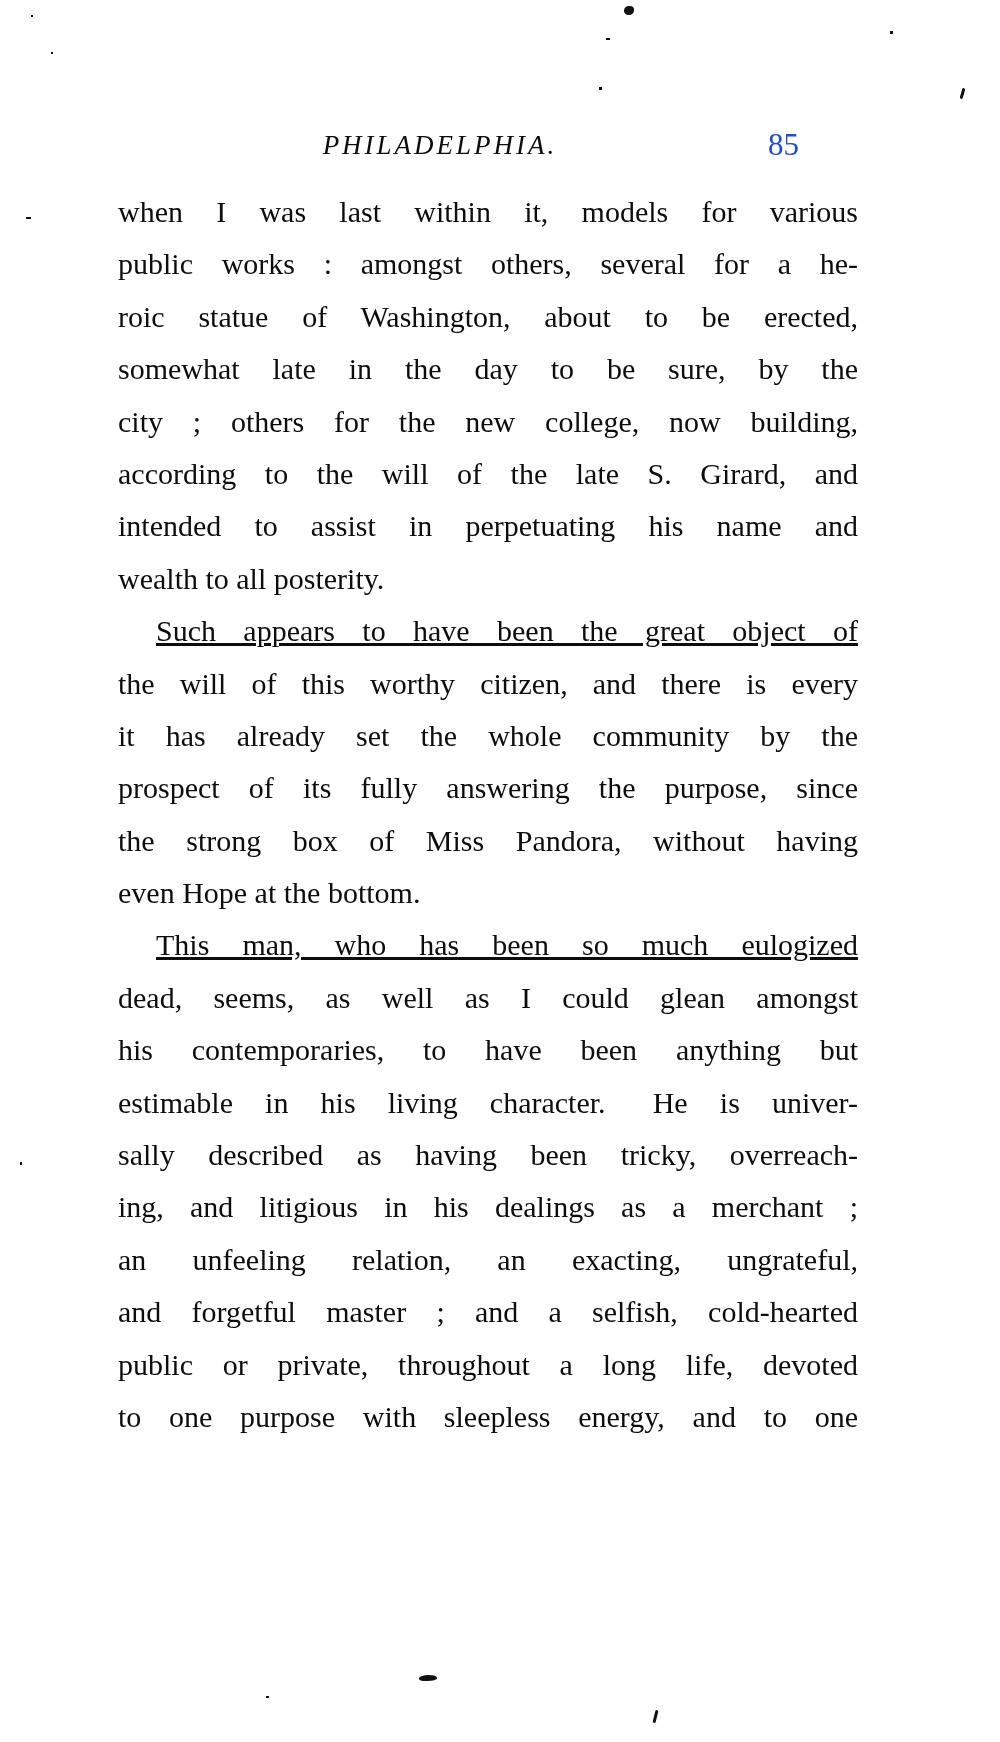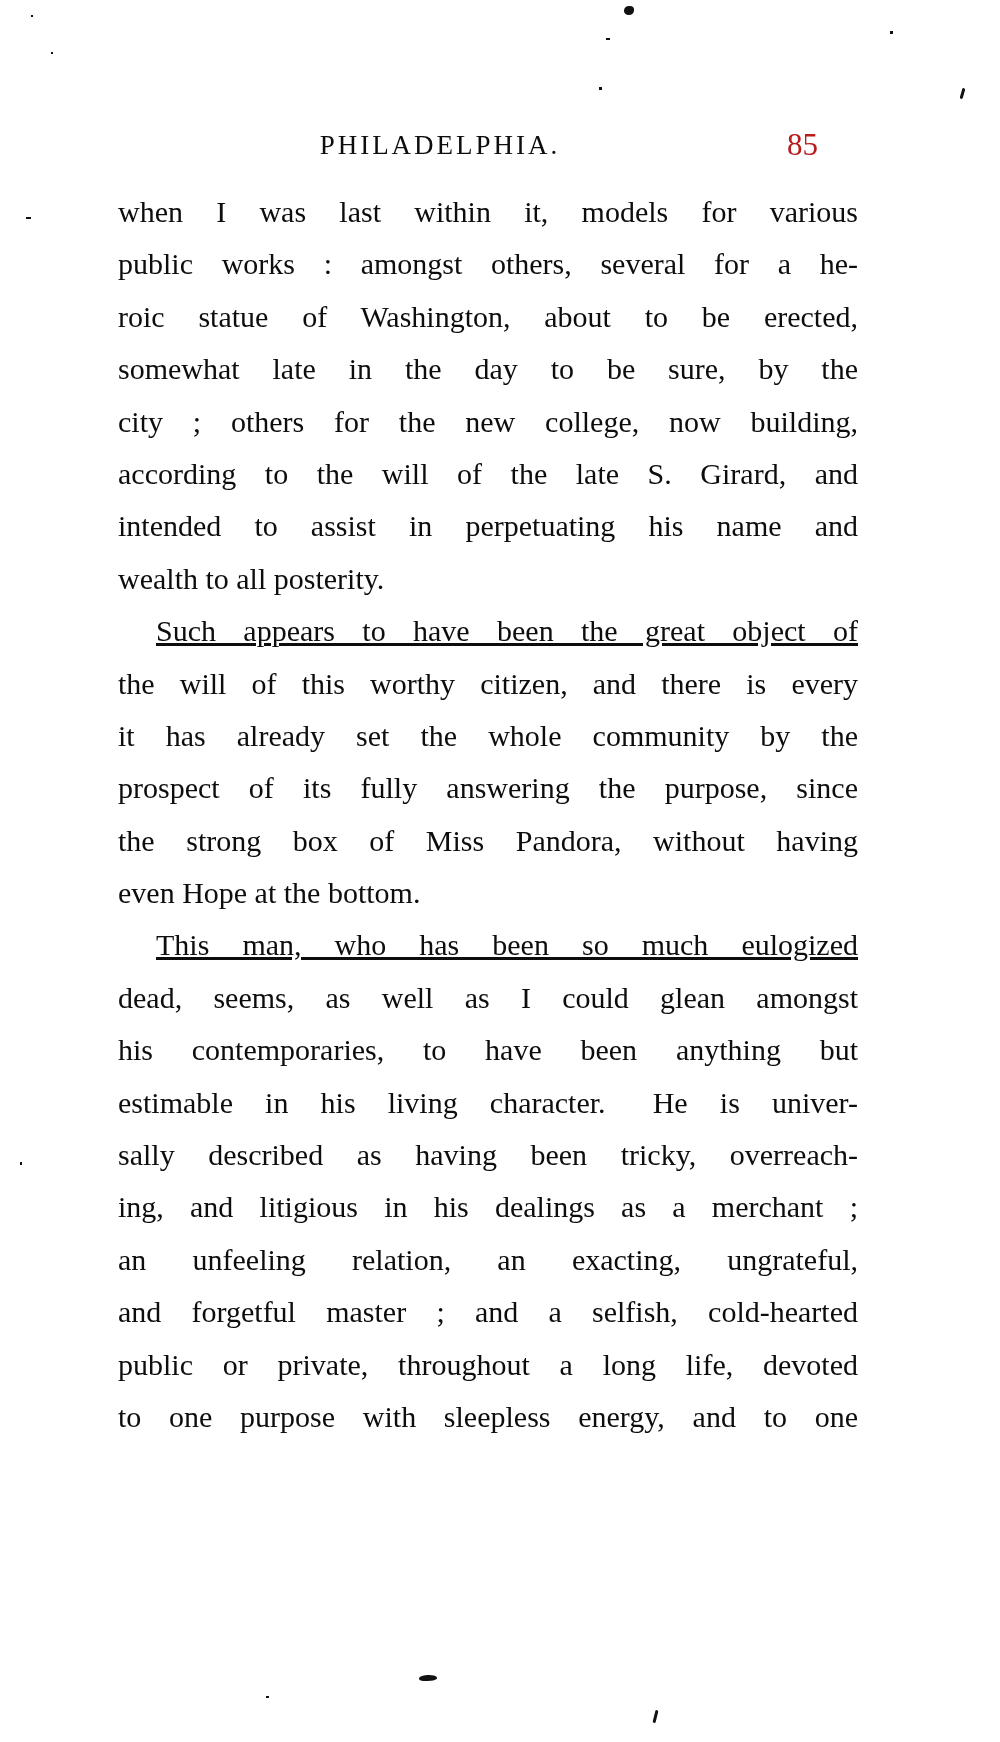--- a/index.html
+++ b/index.html
@@ -26,6 +26,7 @@
     font-size: 27px;
     letter-spacing: 3px;
     color: #0d0d0d;
+    font-style: italic;
   }
   .page-number {
     position: absolute;

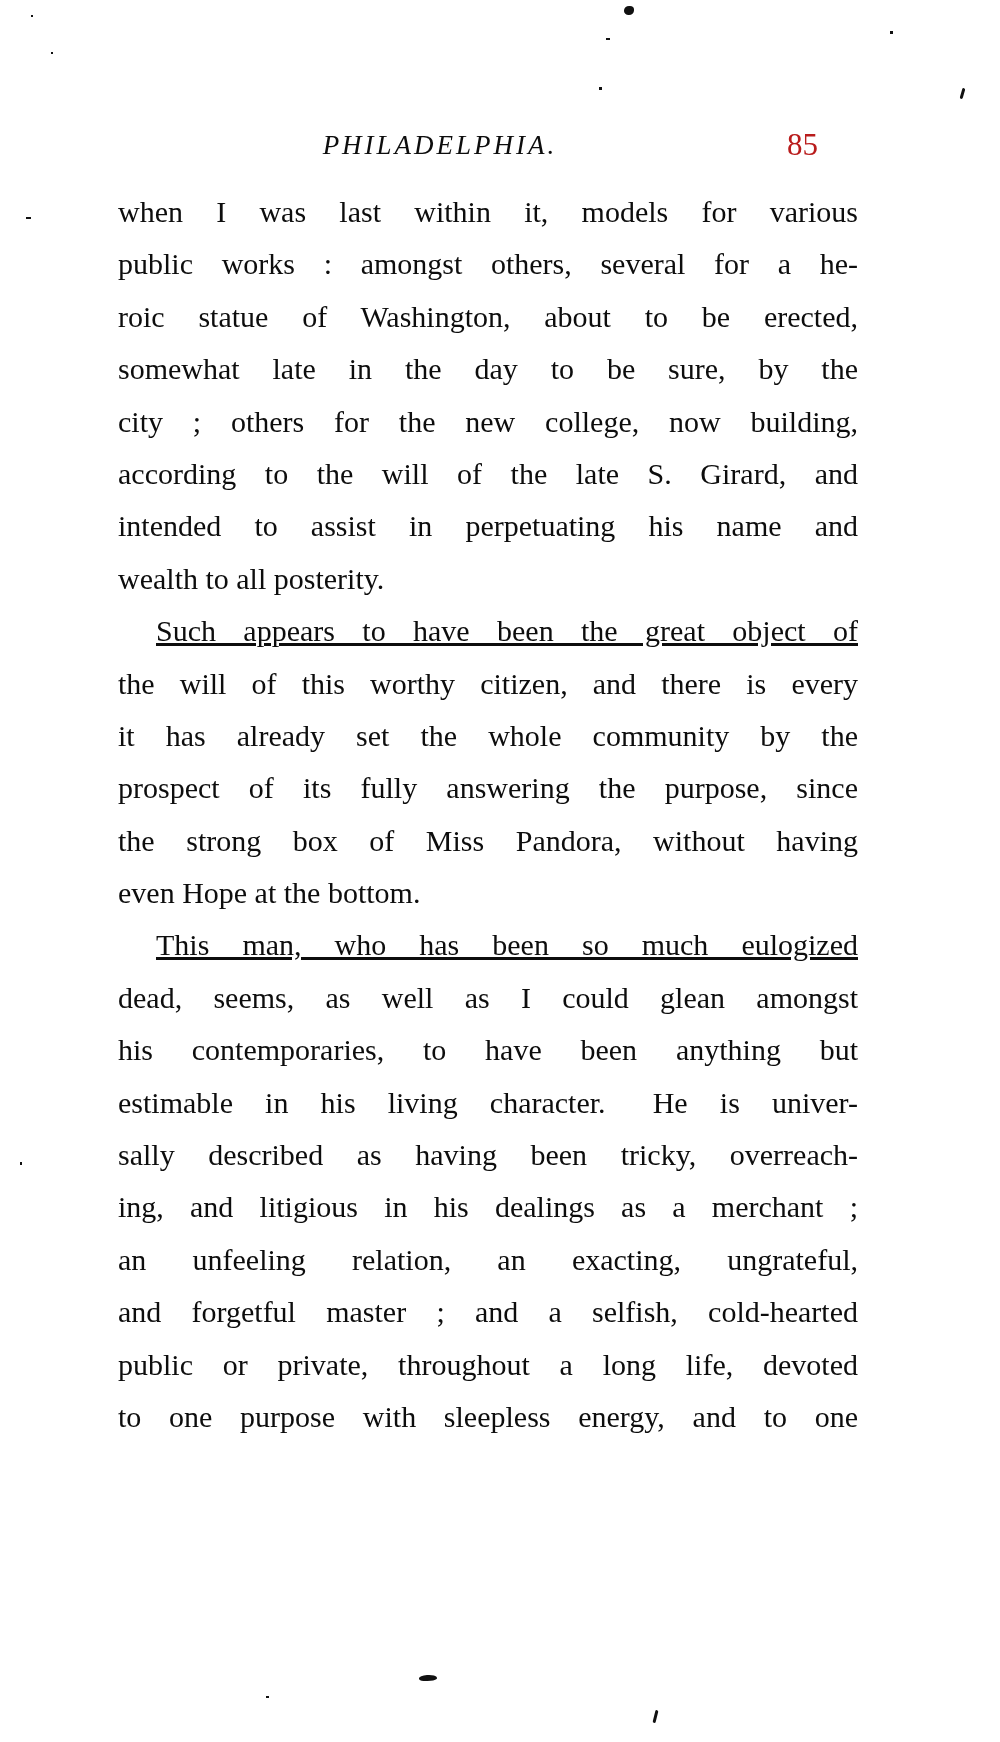--- a/index.html
+++ b/index.html
@@ -33,9 +33,9 @@
     top: 127px;
     left: 768px;
     width: 50px;
-    text-align: right;
+    text-align: left;
     font-size: 31px;
-    color: #b91c1c;
+    color: #1d4ed8;
   }
   .text-block {
     position: absolute;

